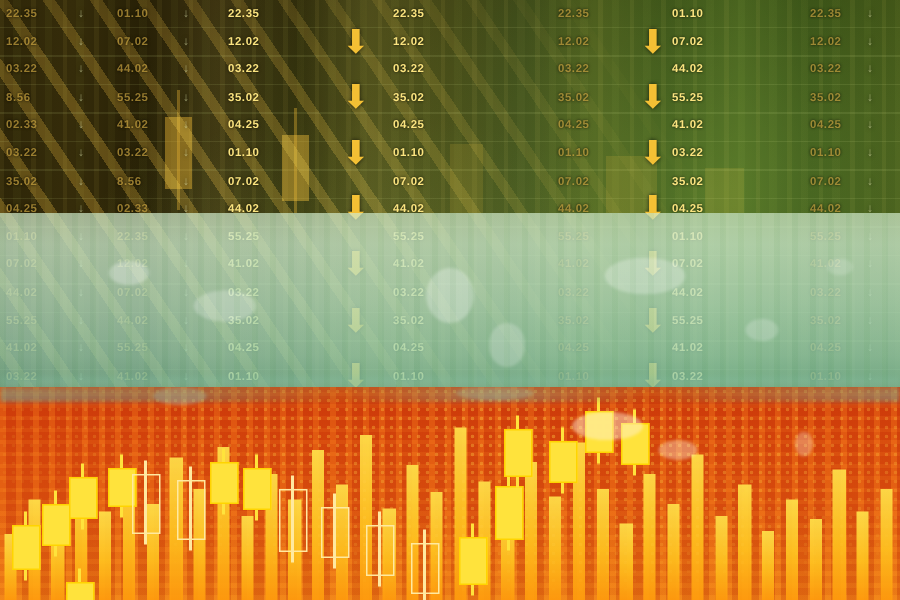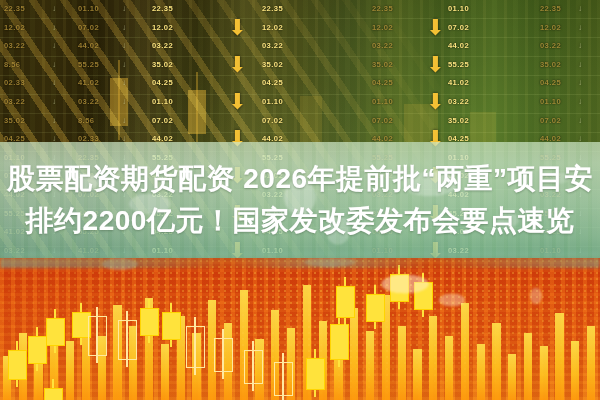--- a/index.html
+++ b/index.html
@@ -472,10 +472,6 @@
     <div id="band-streaks"></div>
   </div>
 
-  <div id="headline">
-    <div class="hl-line">股票配资期货配资 2026年提前批“两重”项目安</div>
-    <div class="hl-line">排约2200亿元！国家发改委发布会要点速览</div>
-  </div>
 
 </div>
 

